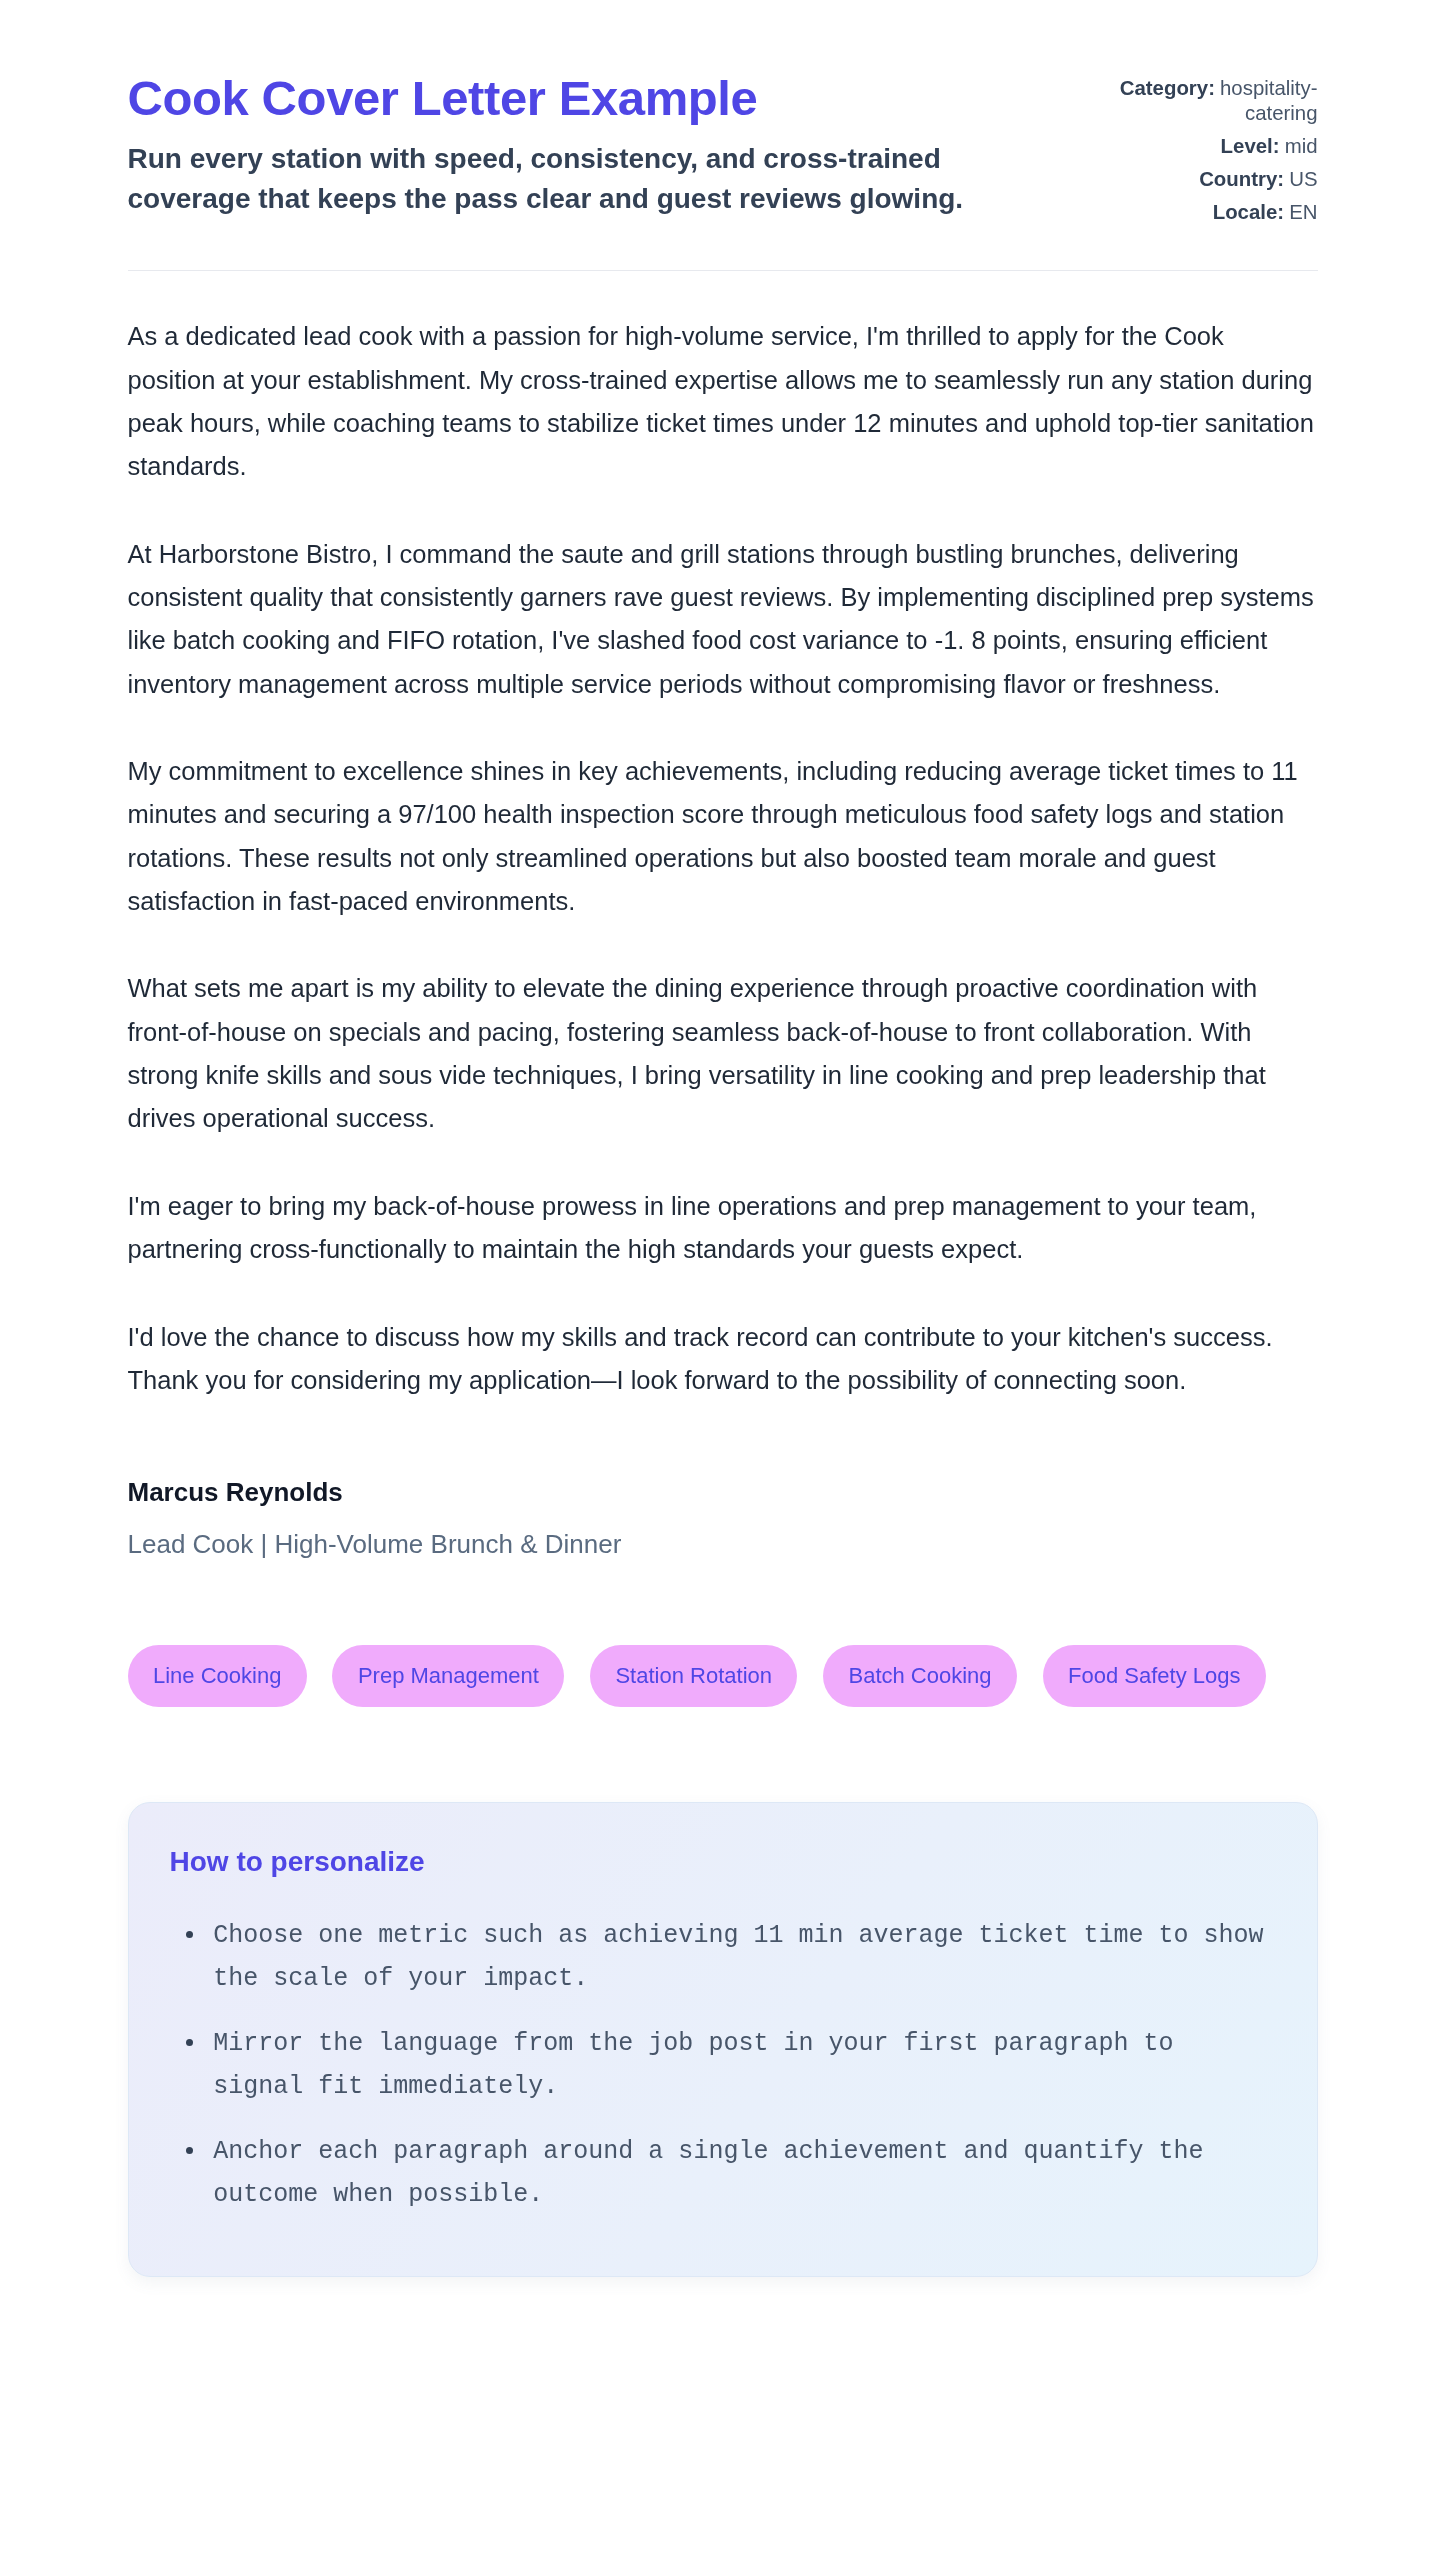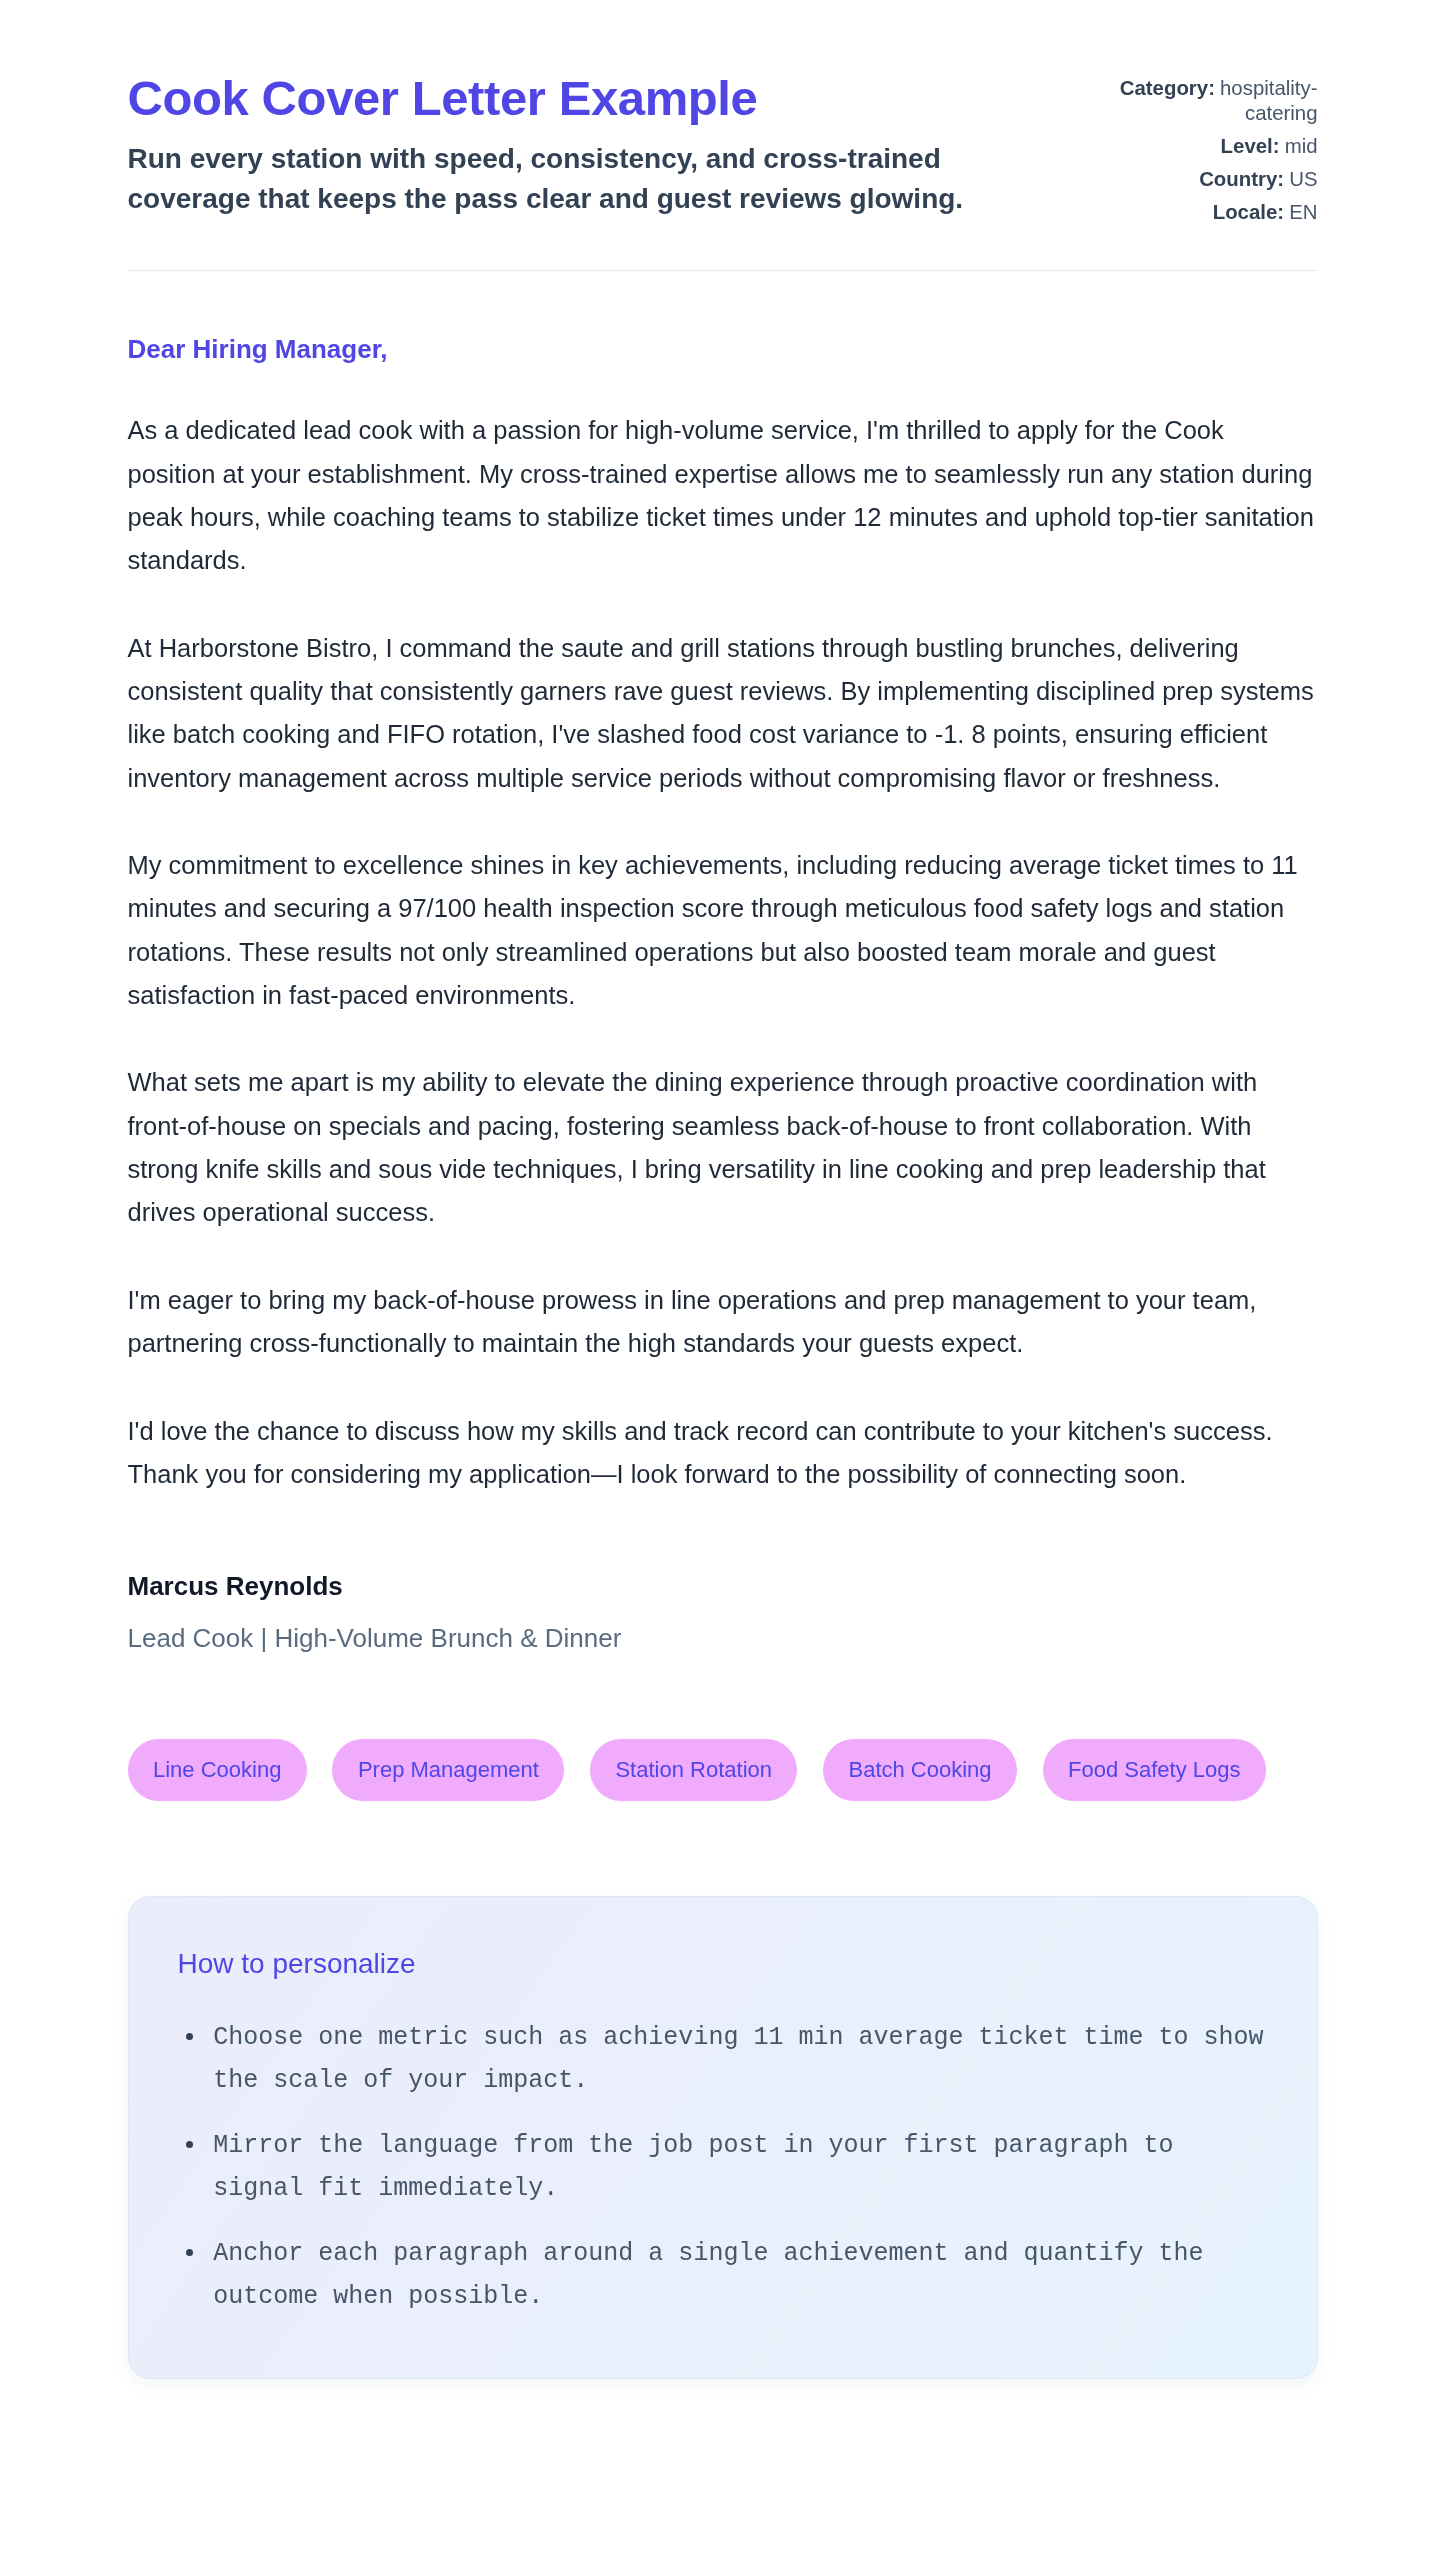--- a/index.html
+++ b/index.html
@@ -156,7 +156,6 @@
   <hr class="divider">
 
   <div class="letter">
-    <div class="greeting">Dear Hiring Manager,</div>
     <p class="body-par">As a dedicated lead cook with a passion for high-volume service, I'm thrilled to apply for the Cook position at your establishment. My cross-trained expertise allows me to seamlessly run any station during peak hours, while coaching teams to stabilize ticket times under 12 minutes and uphold top-tier sanitation standards.</p>
     <p class="body-par">At Harborstone Bistro, I command the saute and grill stations through bustling brunches, delivering consistent quality that consistently garners rave guest reviews. By implementing disciplined prep systems like batch cooking and FIFO rotation, I've slashed food cost variance to -1. 8 points, ensuring efficient inventory management across multiple service periods without compromising flavor or freshness.</p>
     <p class="body-par">My commitment to excellence shines in key achievements, including reducing average ticket times to 11 minutes and securing a 97/100 health inspection score through meticulous food safety logs and station rotations. These results not only streamlined operations but also boosted team morale and guest satisfaction in fast-paced environments.</p>

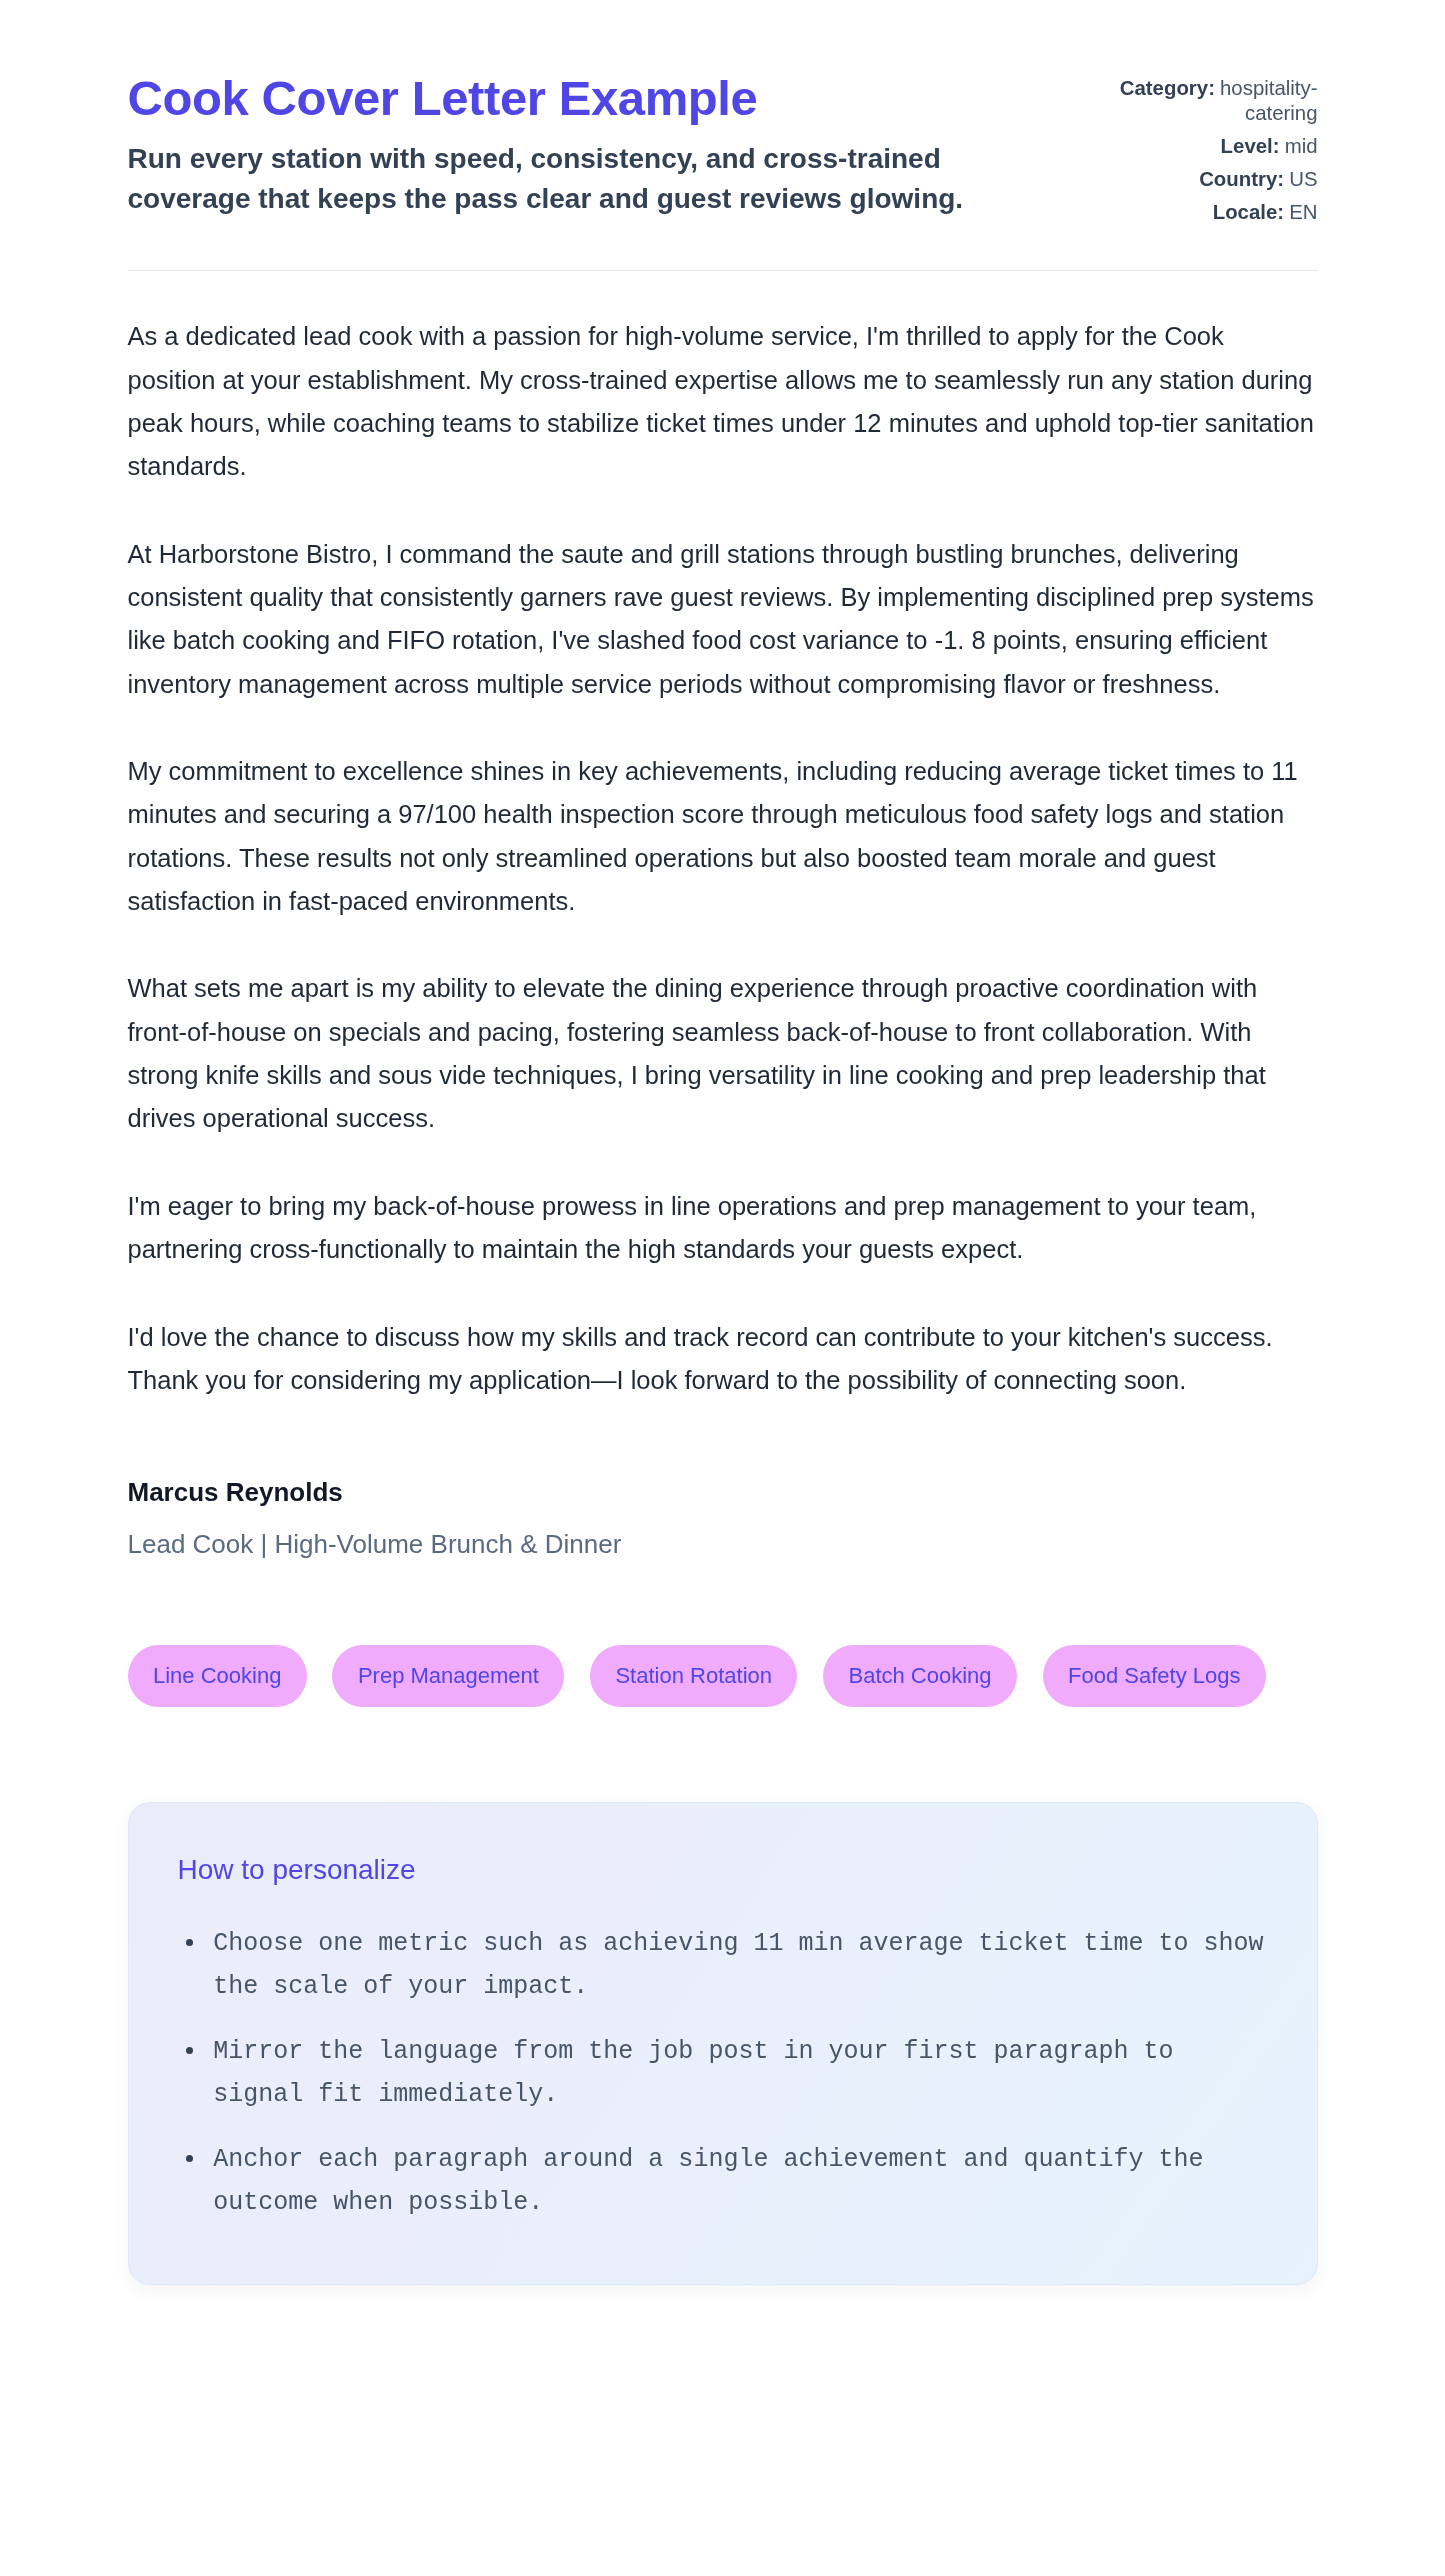--- a/index.html
+++ b/index.html
@@ -115,9 +115,9 @@
   }
   .tip-heading{
     font-size:28px;
-    font-weight:400;
+    font-weight:700;
     color:#4f46e5;
-    margin:8px;
+    margin:0;
   }
   .tips{
     margin:36px 0 0;

